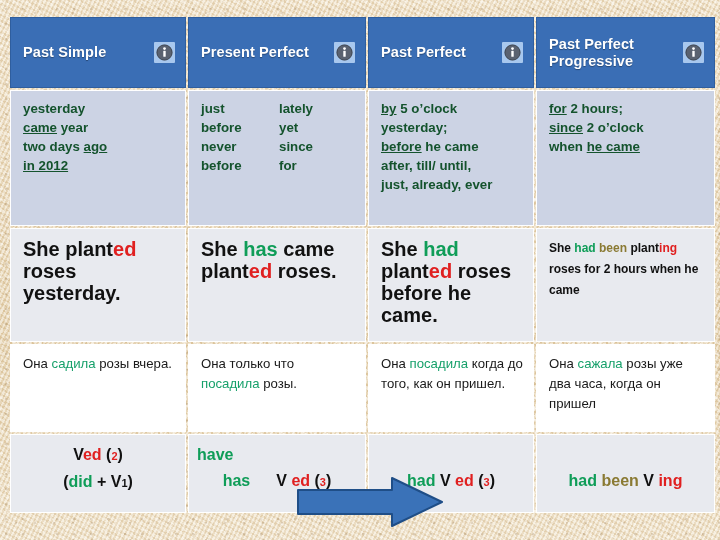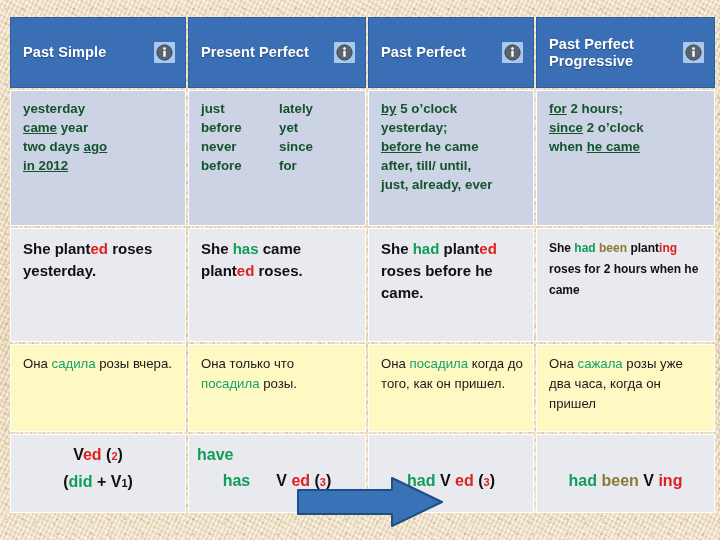--- a/index.html
+++ b/index.html
@@ -76,7 +76,7 @@
 
   
   tr.examples td{background:#e8eaef;padding:9px 10px 10px 12px;height:93px;}
-  .ex{color:#111111;font-weight:bold;font-size:15px;line-height:22px;}
+  .ex{color:#111111;font-weight:bold;font-size:20px;line-height:22px;}
   .ex.sm{font-size:12px;line-height:21px;font-weight:bold;}
   .g{color:#0f9d58;text-align:center;}
   .r{color:#e02020;}

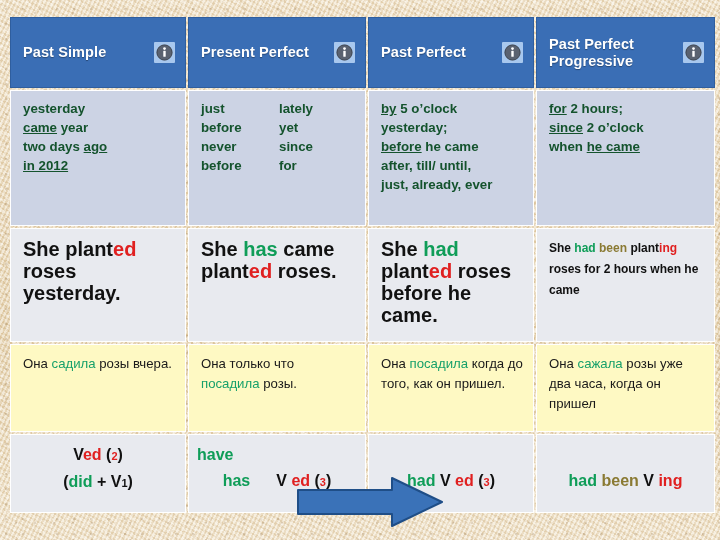--- a/index.html
+++ b/index.html
@@ -83,7 +83,7 @@
   .o{color:#8a7a33;}
 
   
-  tr.ru td{background:#fef9c3;padding:9px 10px 10px 12px;height:67px;}
+  tr.ru td{background:#ffffff;padding:9px 10px 10px 12px;height:67px;}
   .ru{color:#1a1a1a;font-size:13.2px;line-height:20px;}
   .ru .g{color:#16a06a;}
 

